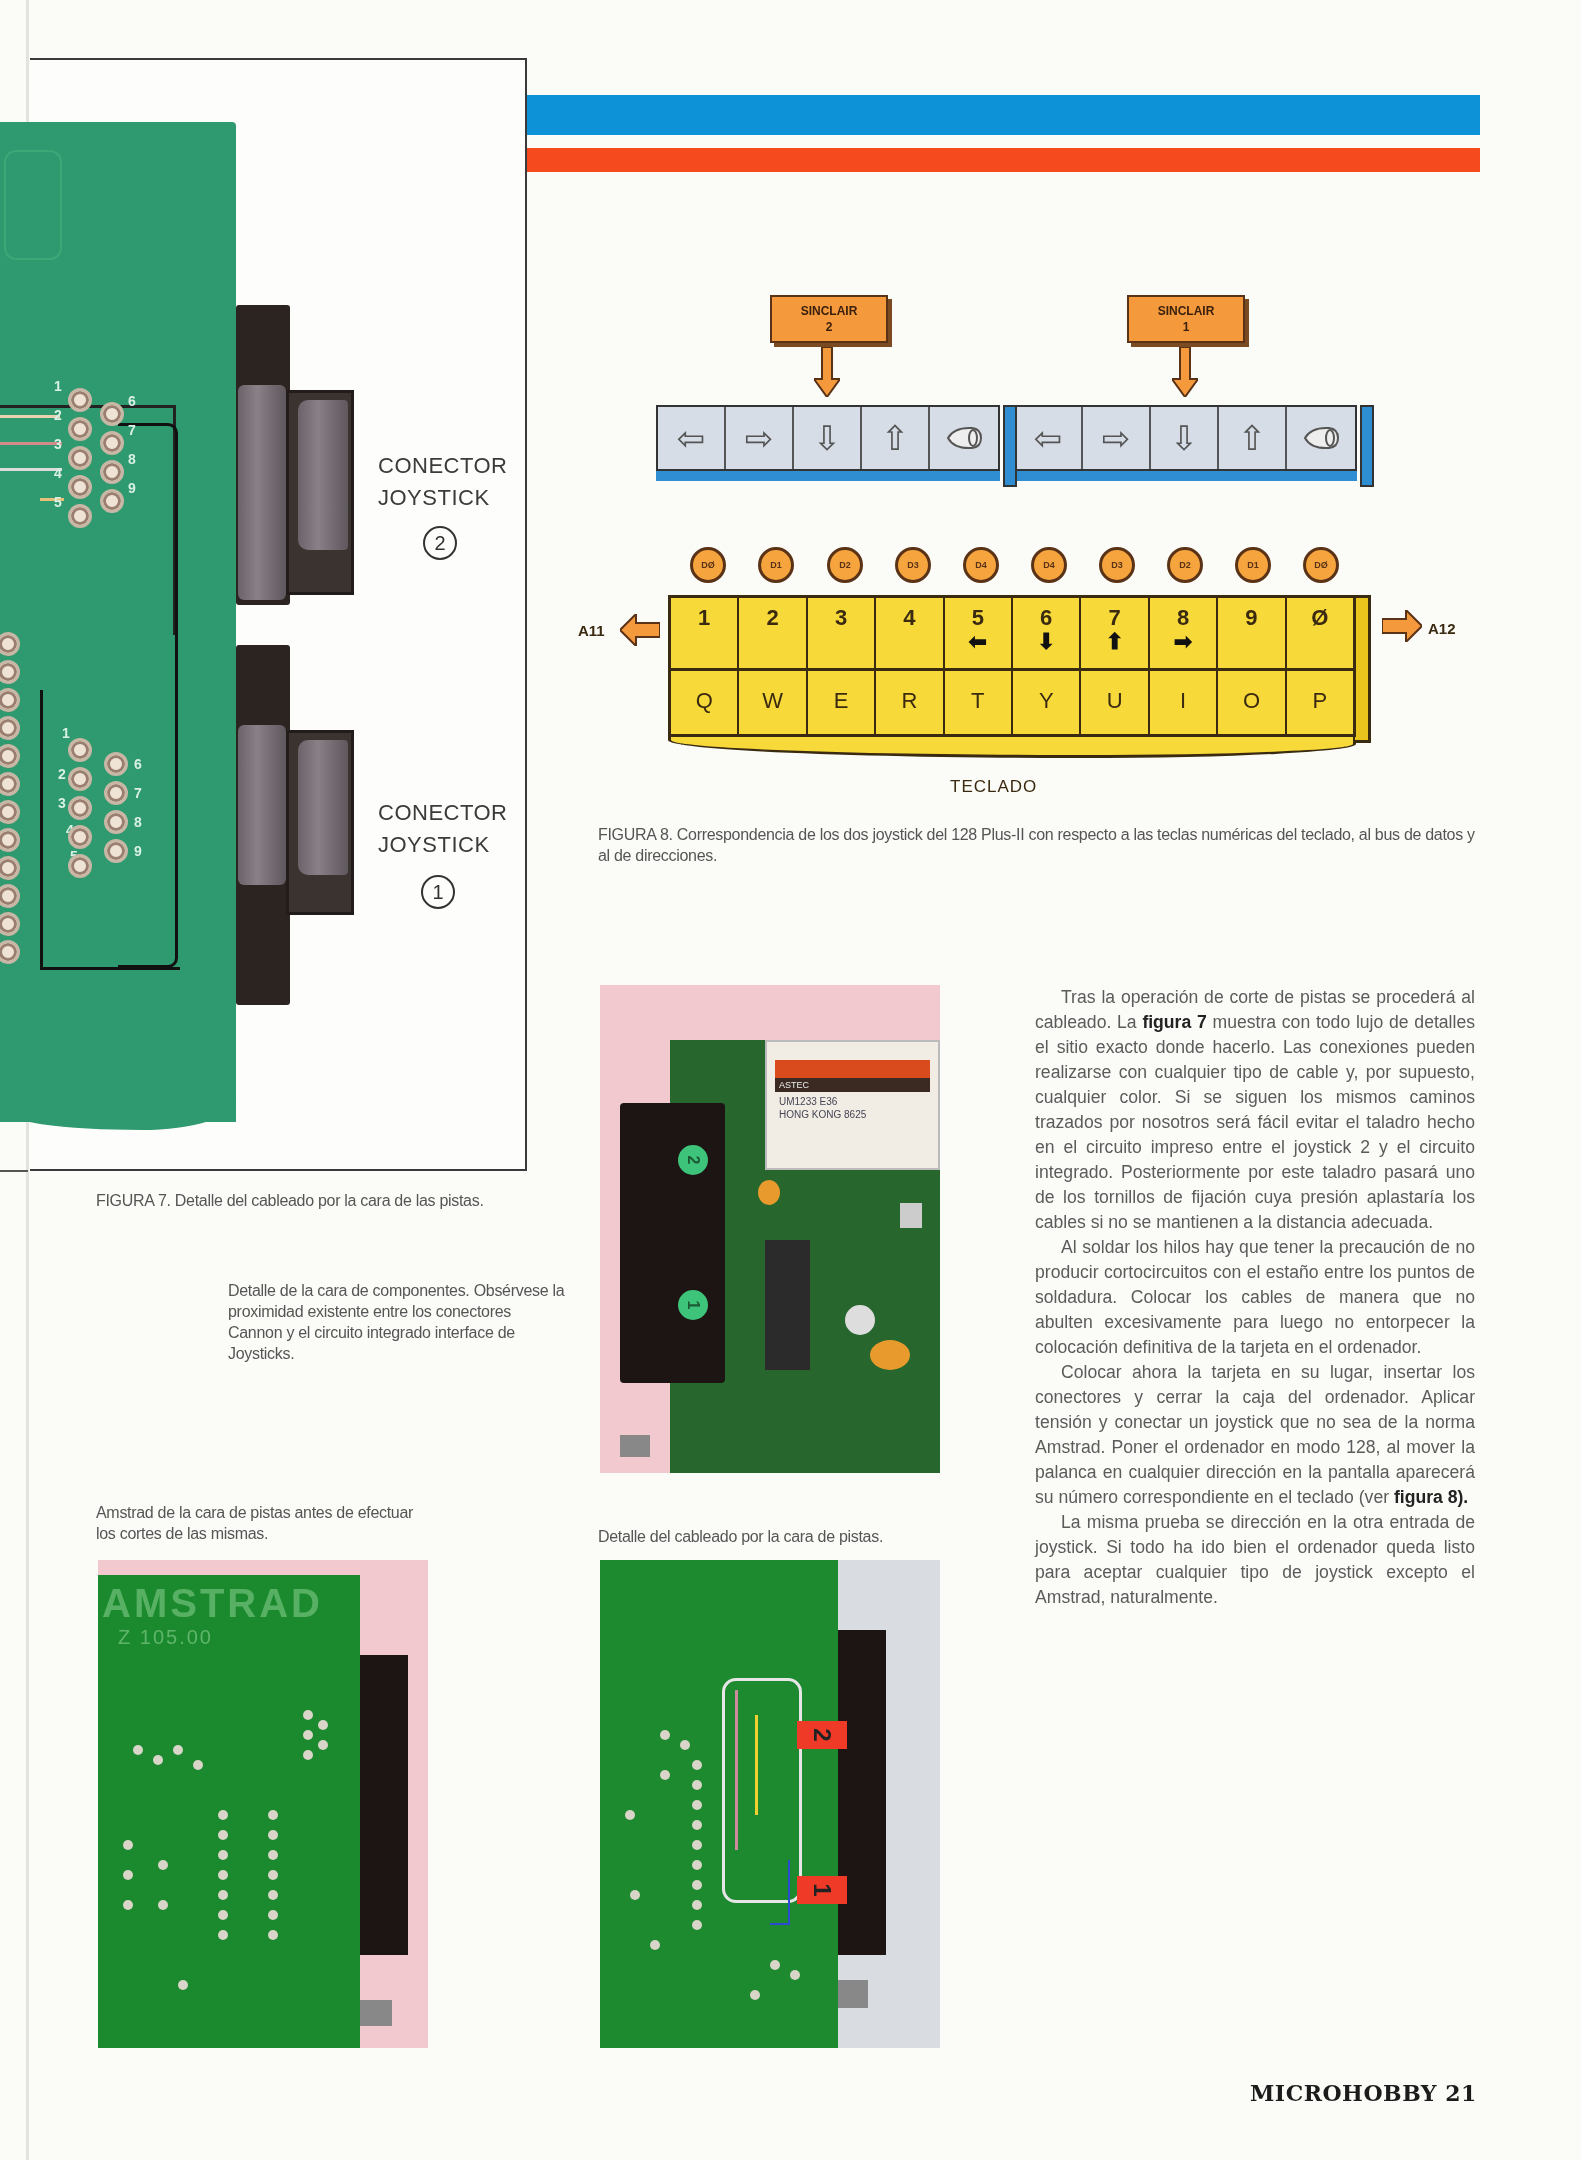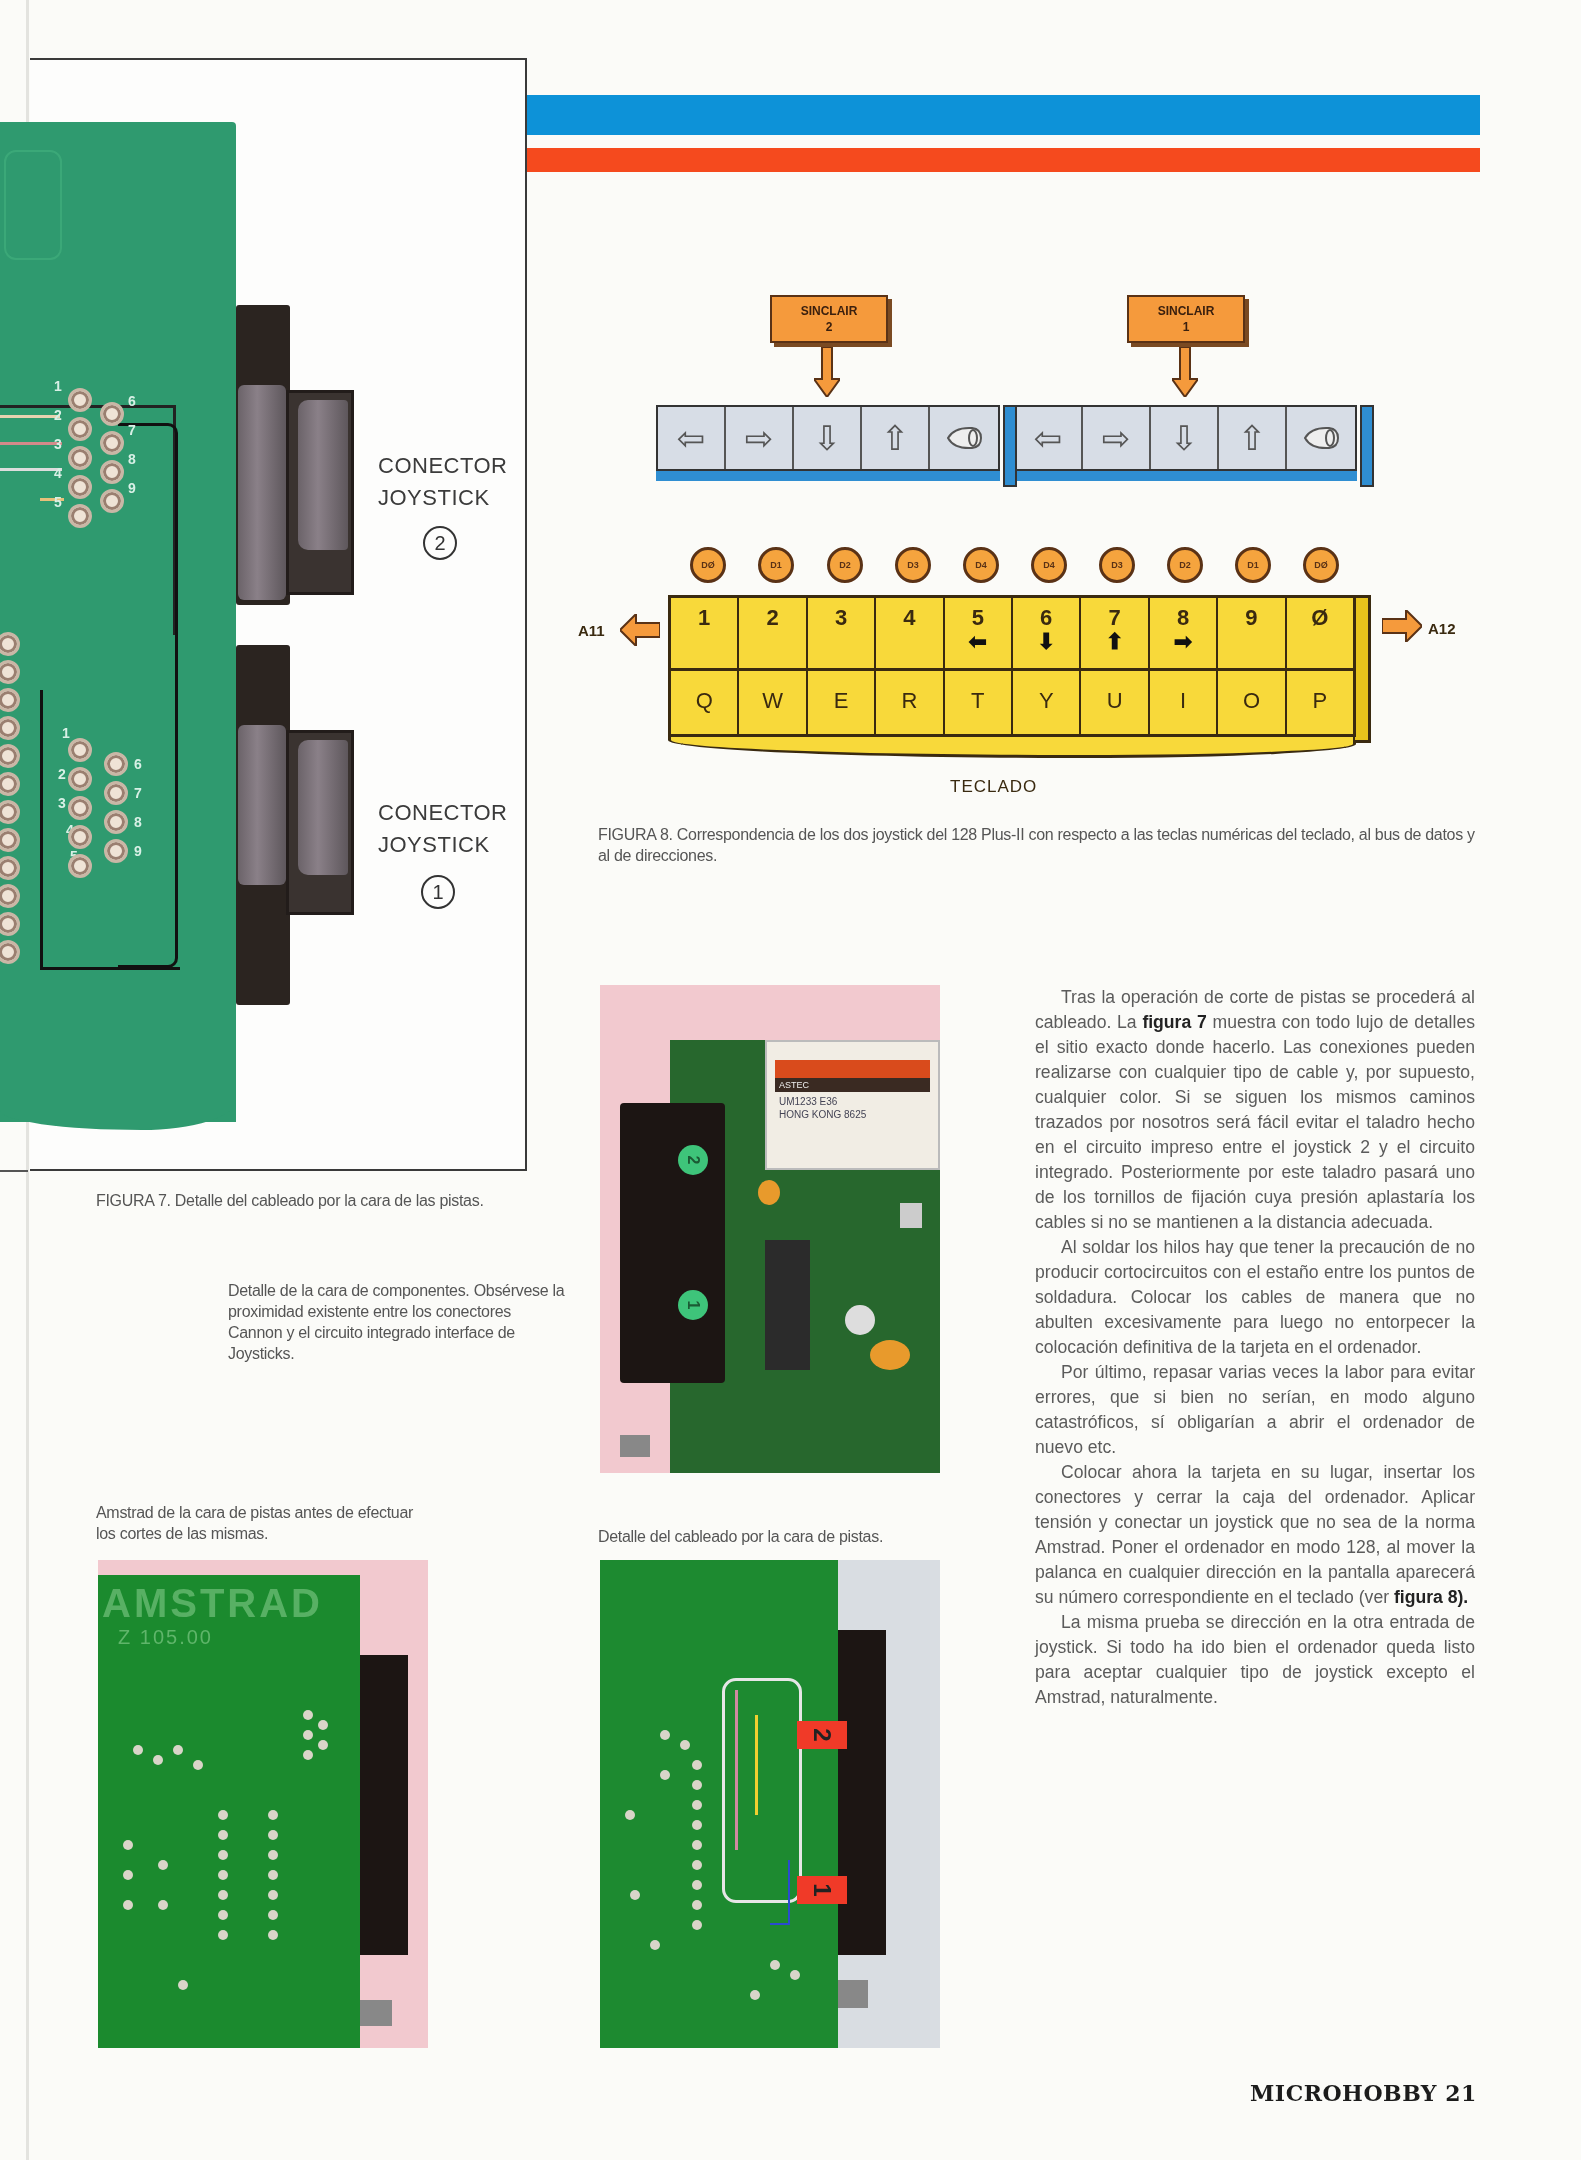--- a/index.html
+++ b/index.html
@@ -336,7 +336,6 @@
 <div class="abs body-text">
   <p><span>Tras la operación de corte de pistas se procederá al cableado. La </span><b>figura 7</b><span> muestra con todo lujo de detalles el sitio exacto donde hacerlo. Las conexiones pueden realizarse con cualquier tipo de cable y, por supuesto, cualquier color. Si se siguen los mismos caminos trazados por nosotros será fácil evitar el taladro hecho en el circuito impreso entre el joystick 2 y el circuito integrado. Posteriormente por este taladro pasará uno de los tornillos de fijación cuya presión aplastaría los cables si no se mantienen a la distancia adecuada.</span></p>
   <p>Al soldar los hilos hay que tener la precaución de no producir cortocircuitos con el estaño entre los puntos de soldadura. Colocar los cables de manera que no abulten excesivamente para luego no entorpecer la colocación definitiva de la tarjeta en el ordenador.</p>
-  <p>Por último, repasar varias veces la labor para evitar errores, que si bien no serían, en modo alguno catastróficos, sí obligarían a abrir el ordenador de nuevo etc.</p>
   <p><span>Colocar ahora la tarjeta en su lugar, insertar los conectores y cerrar la caja del ordenador. Aplicar tensión y conectar un joystick que no sea de la norma Amstrad. Poner el ordenador en modo 128, al mover la palanca en cualquier dirección en la pantalla aparecerá su número correspondiente en el teclado (ver </span><b>figura 8).</b><span></span></p>
   <p>La misma prueba se dirección en la otra entrada de joystick. Si todo ha ido bien el ordenador queda listo para aceptar cualquier tipo de joystick excepto el Amstrad, naturalmente.</p>
 </div>

